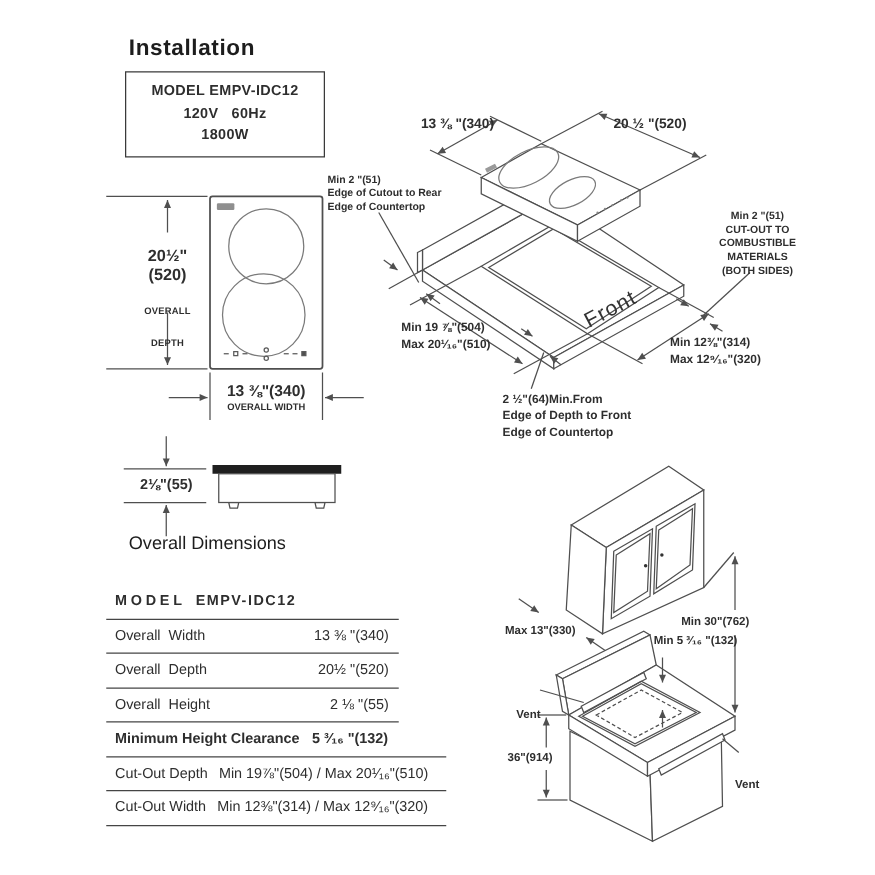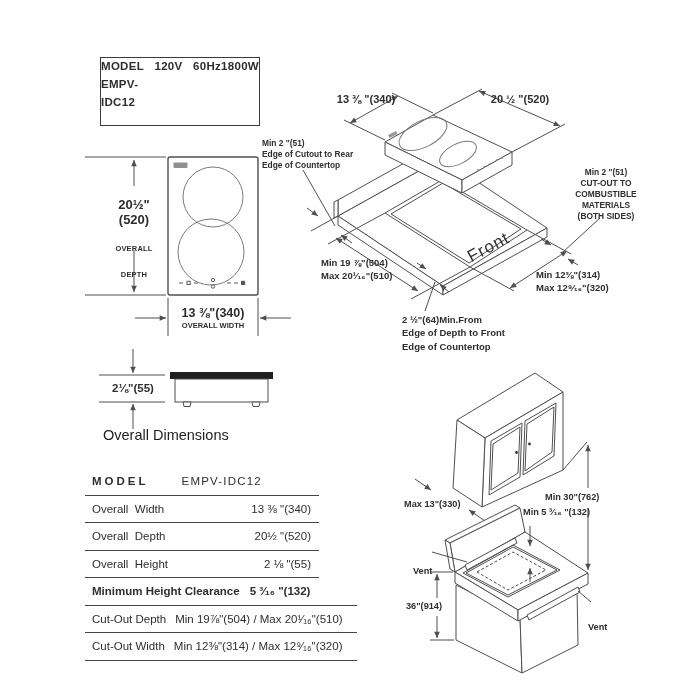--- a/index.html
+++ b/index.html
@@ -45,6 +45,7 @@
 
 <div id="sheet">
 
+  <div class="lbl" id="page-title">Installation</div>
 
   <div class="lbl" id="model-box">
     <div>MODEL EMPV-IDC12</div>

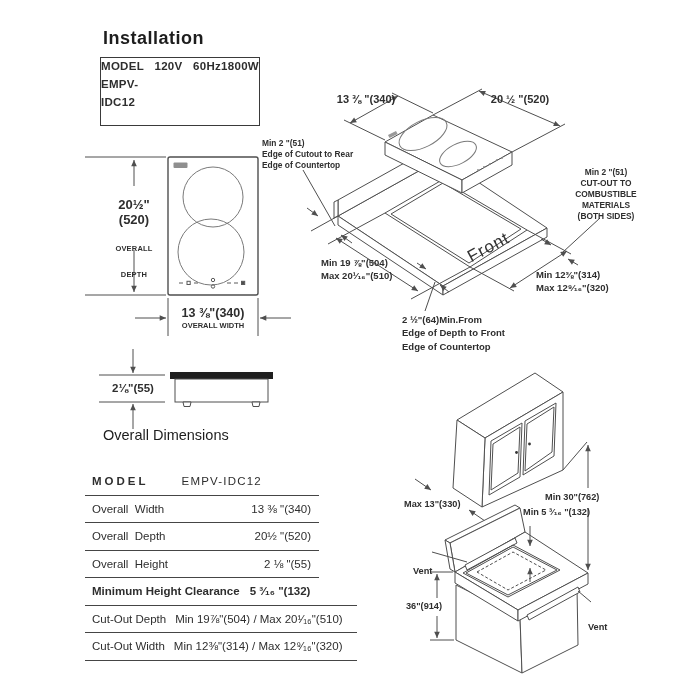--- a/index.html
+++ b/index.html
@@ -10,7 +10,7 @@
   .lbl{position:absolute;z-index:5;color:#2e2e2e;}
   #page-title{left:103px;top:28px;font-size:18px;font-weight:700;color:#1d1d1d;letter-spacing:.5px;}
   #model-box{left:100px;top:57px;width:158px;height:67px;border:1.6px solid #3a3a3a;
-             display:flex;flex-direction:row;justify-content:center;align-items:flex-start;
+             display:flex;flex-direction:column;justify-content:center;align-items:center;
              font-size:11.5px;line-height:1.55;font-weight:600;letter-spacing:.3px;}
   .fv-depth{left:100px;top:197px;width:68px;text-align:center;line-height:1.18;}
   .fv-depth .big{font-size:13px;font-weight:700;}

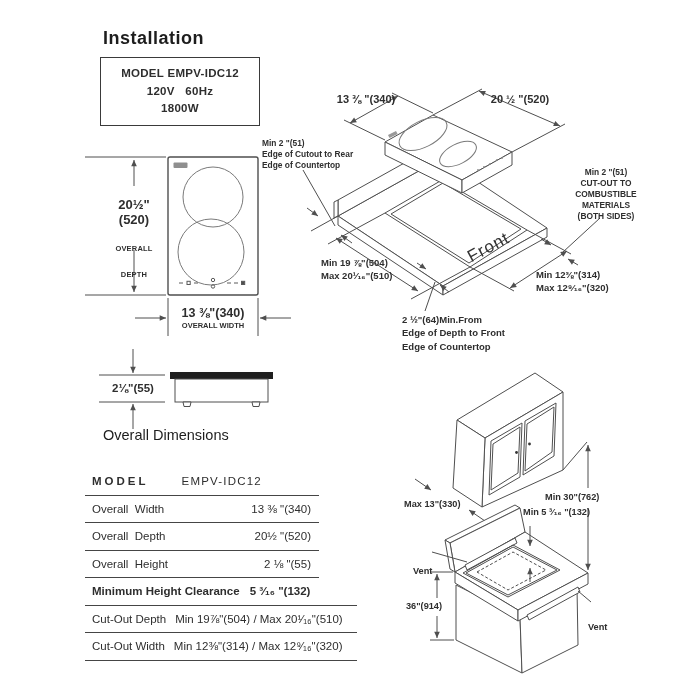--- a/index.html
+++ b/index.html
@@ -28,7 +28,7 @@
   .trow .val{margin-left:auto;padding-right:8px;}
   .trow.head{border-bottom:1.4px solid #454545;}
   .trow.head .mlabel{letter-spacing:3px;font-weight:700;}
-  .trow.head .mval{margin-left:33px;letter-spacing:1.2px;font-weight:400;}
+  .trow.head .mval{margin-left:8px;letter-spacing:1.2px;font-weight:700;}
   .trow.boldrow{font-weight:700;}
   .trow.boldrow .val2{margin-left:10px;}
   .trow.cut .val2{margin-left:9px;}

